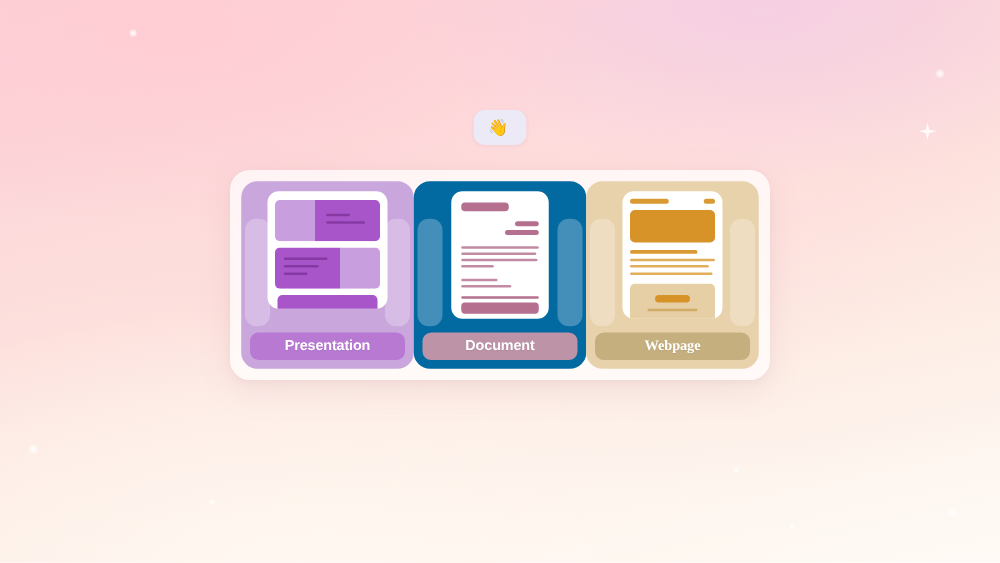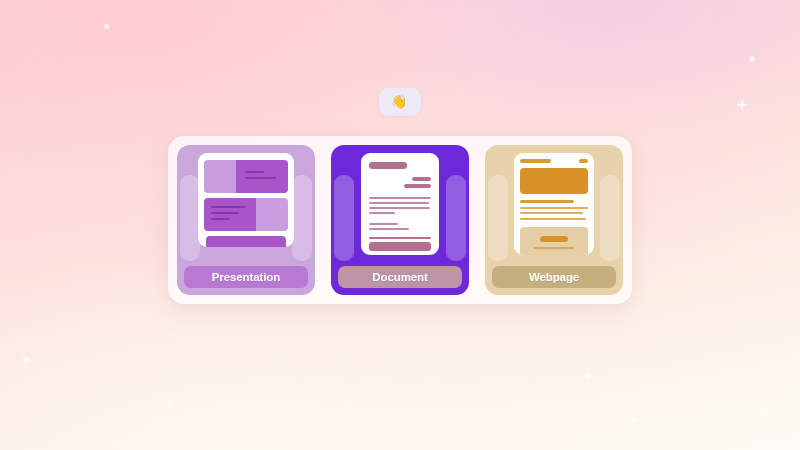--- a/index.html
+++ b/index.html
@@ -87,7 +87,7 @@
     border-radius: 16px;
     padding: 9px;
     display: flex;
-    gap: 16px;
+    gap: 0;
     box-shadow: 0 8px 26px rgba(176,126,146,0.13), 0 2px 6px rgba(176,126,146,0.07);
   }
 

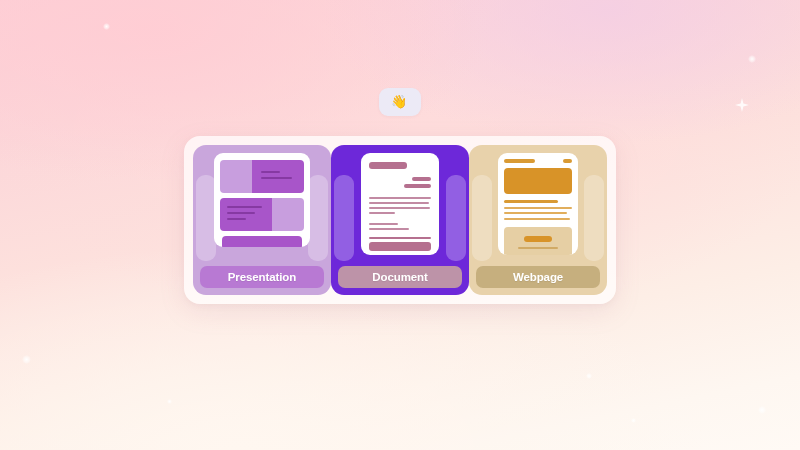--- a/index.html
+++ b/index.html
@@ -103,7 +103,7 @@
   }
 
   .card.presentation { background: #c9a6dc; }
-  .card.document     { background: #6d28d9; }
+  .card.document     { background: #0369a1; }
   .card.webpage      { background: #e8d2ab; }
 
   

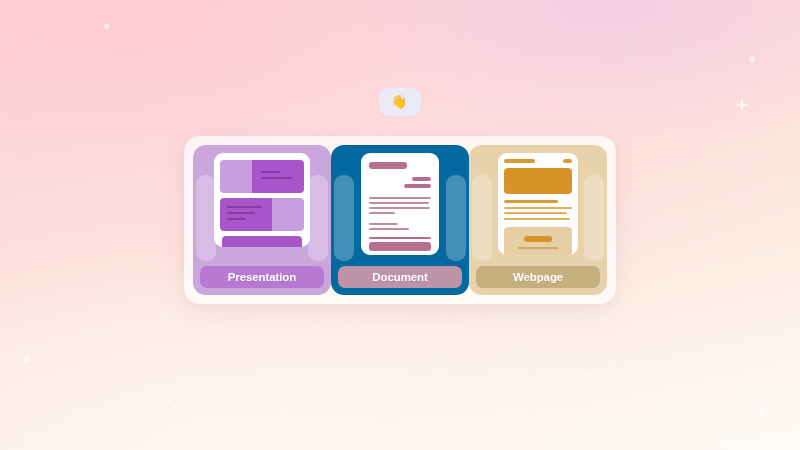--- a/index.html
+++ b/index.html
@@ -152,7 +152,7 @@
   }
   .card.presentation .card-label { background: #b879d3; }
   .card.document     .card-label { background: #bd93a8; }
-  .card.webpage      .card-label { background: #c6af7e; }
+  .card.webpage      .card-label { background: #c6af7e; font-family: Liberation Serif, serif; }
 
   
   .slide {

